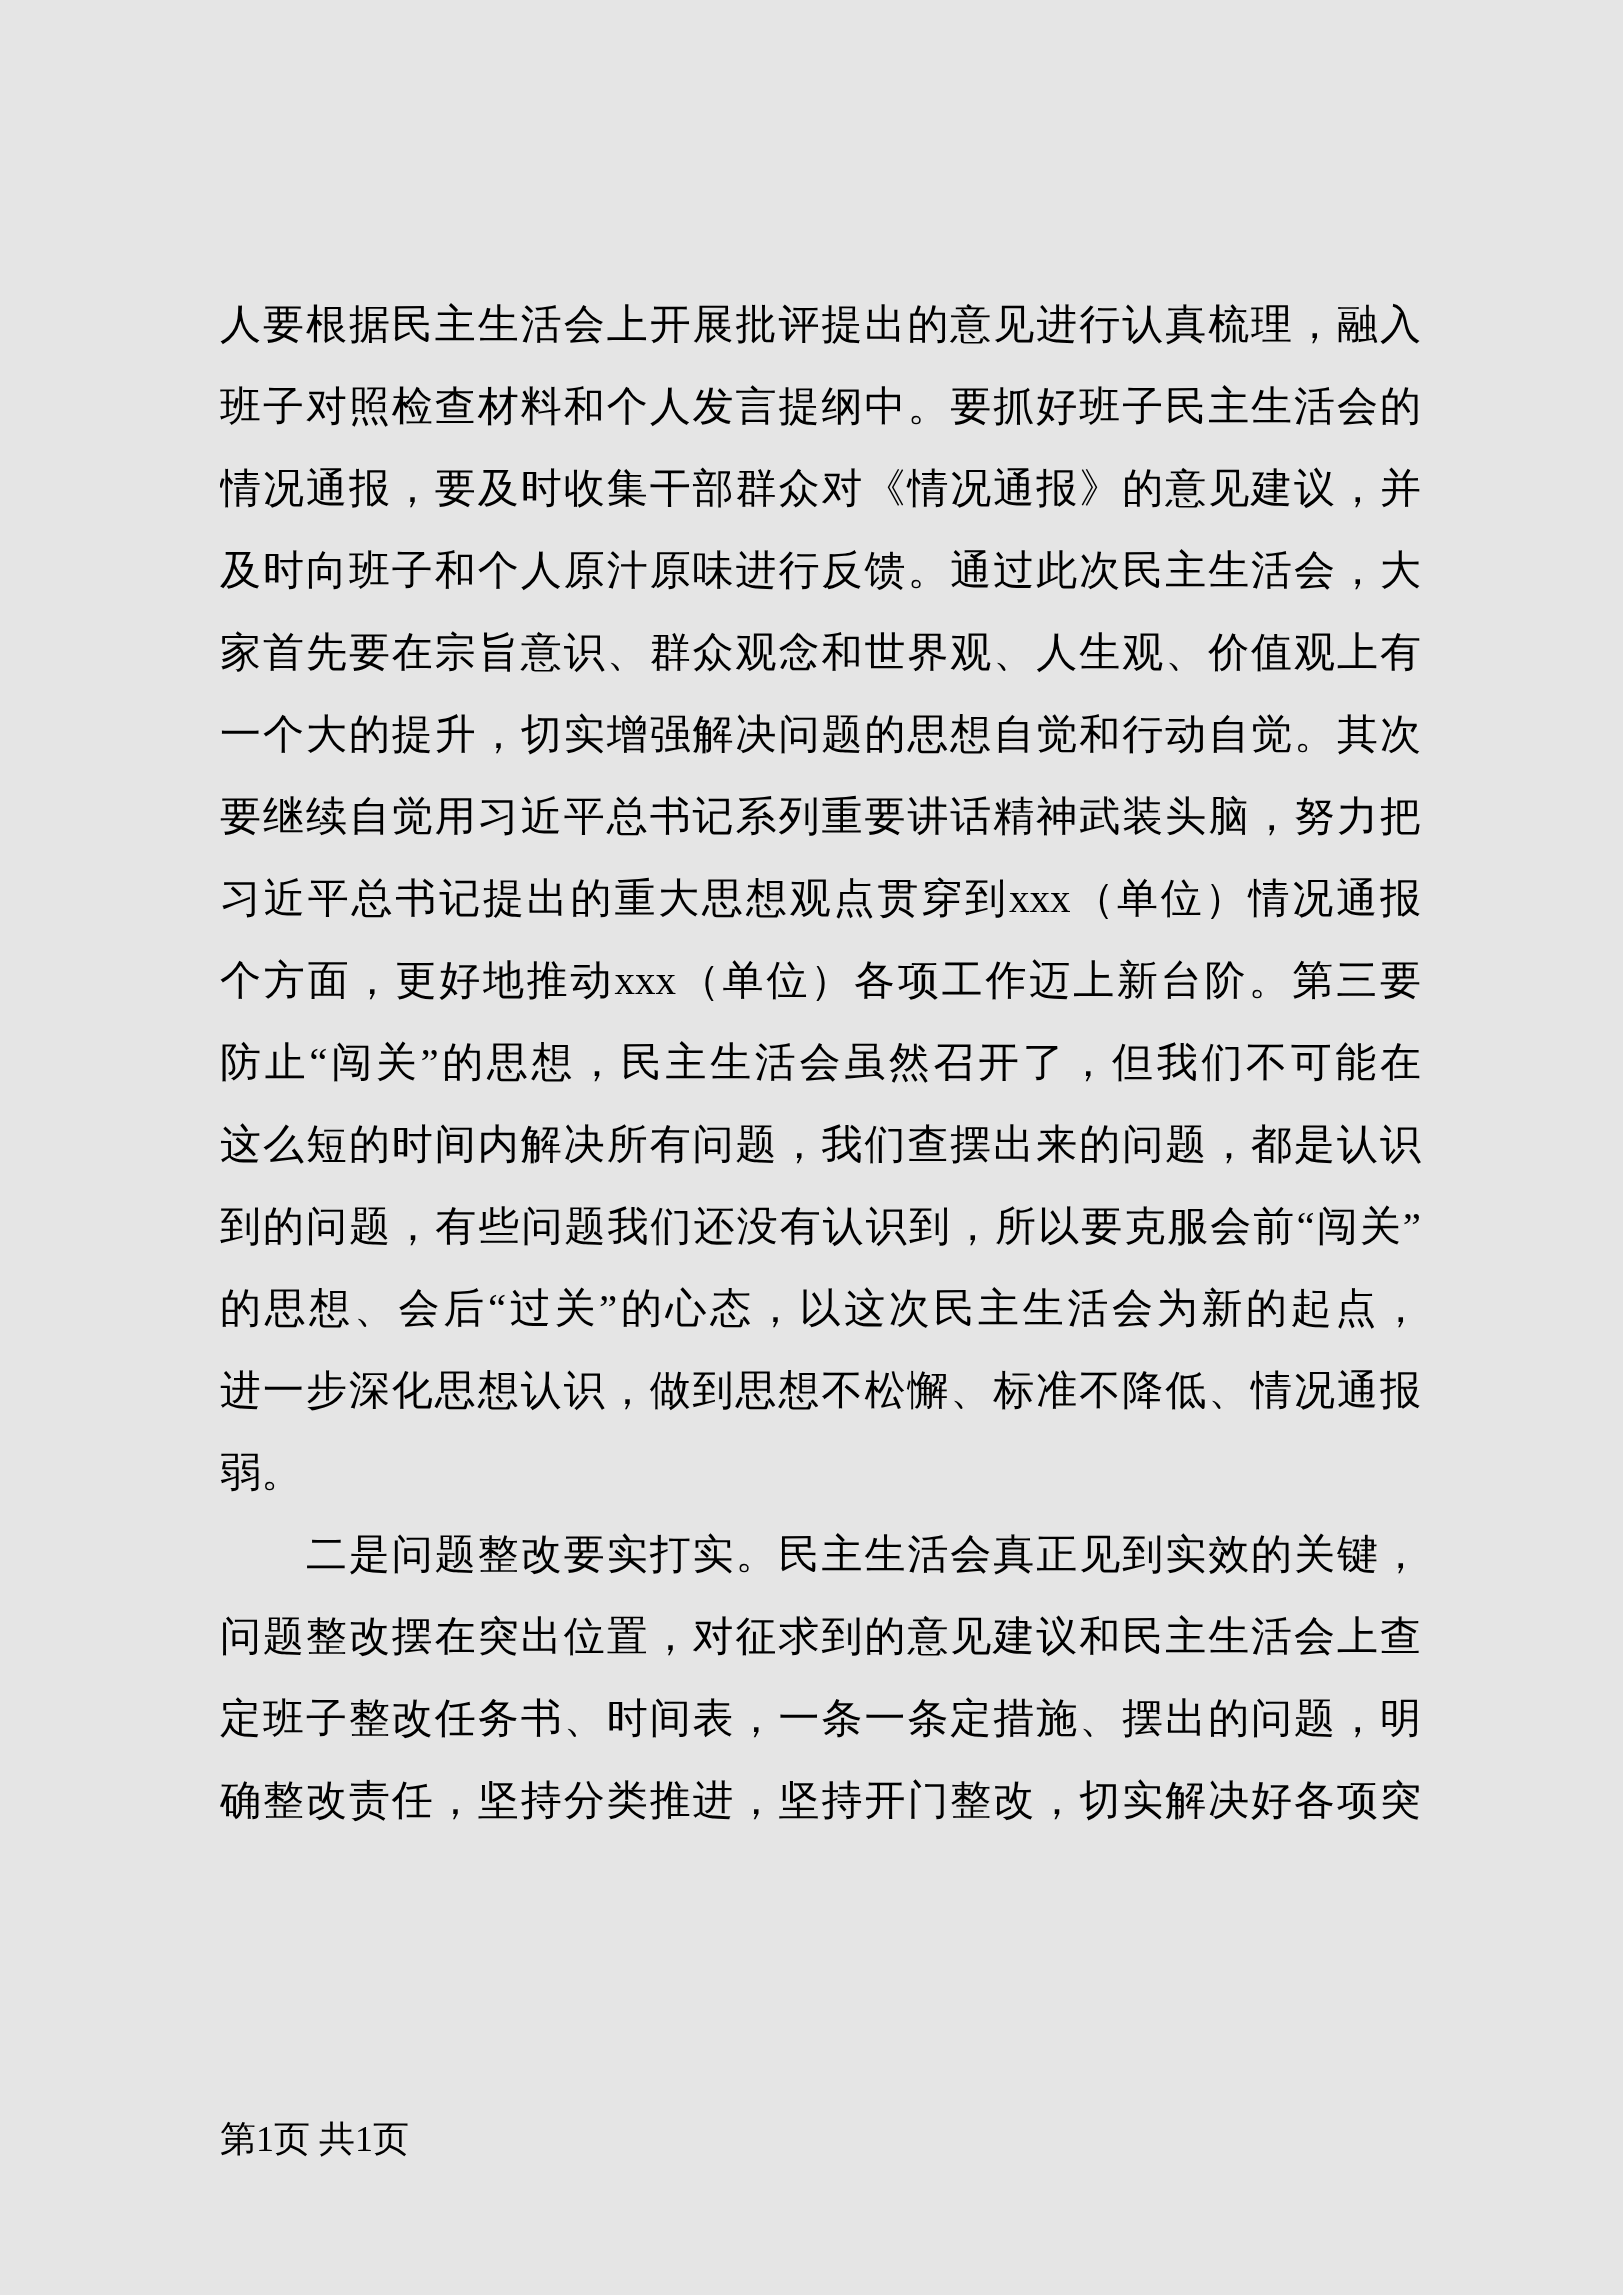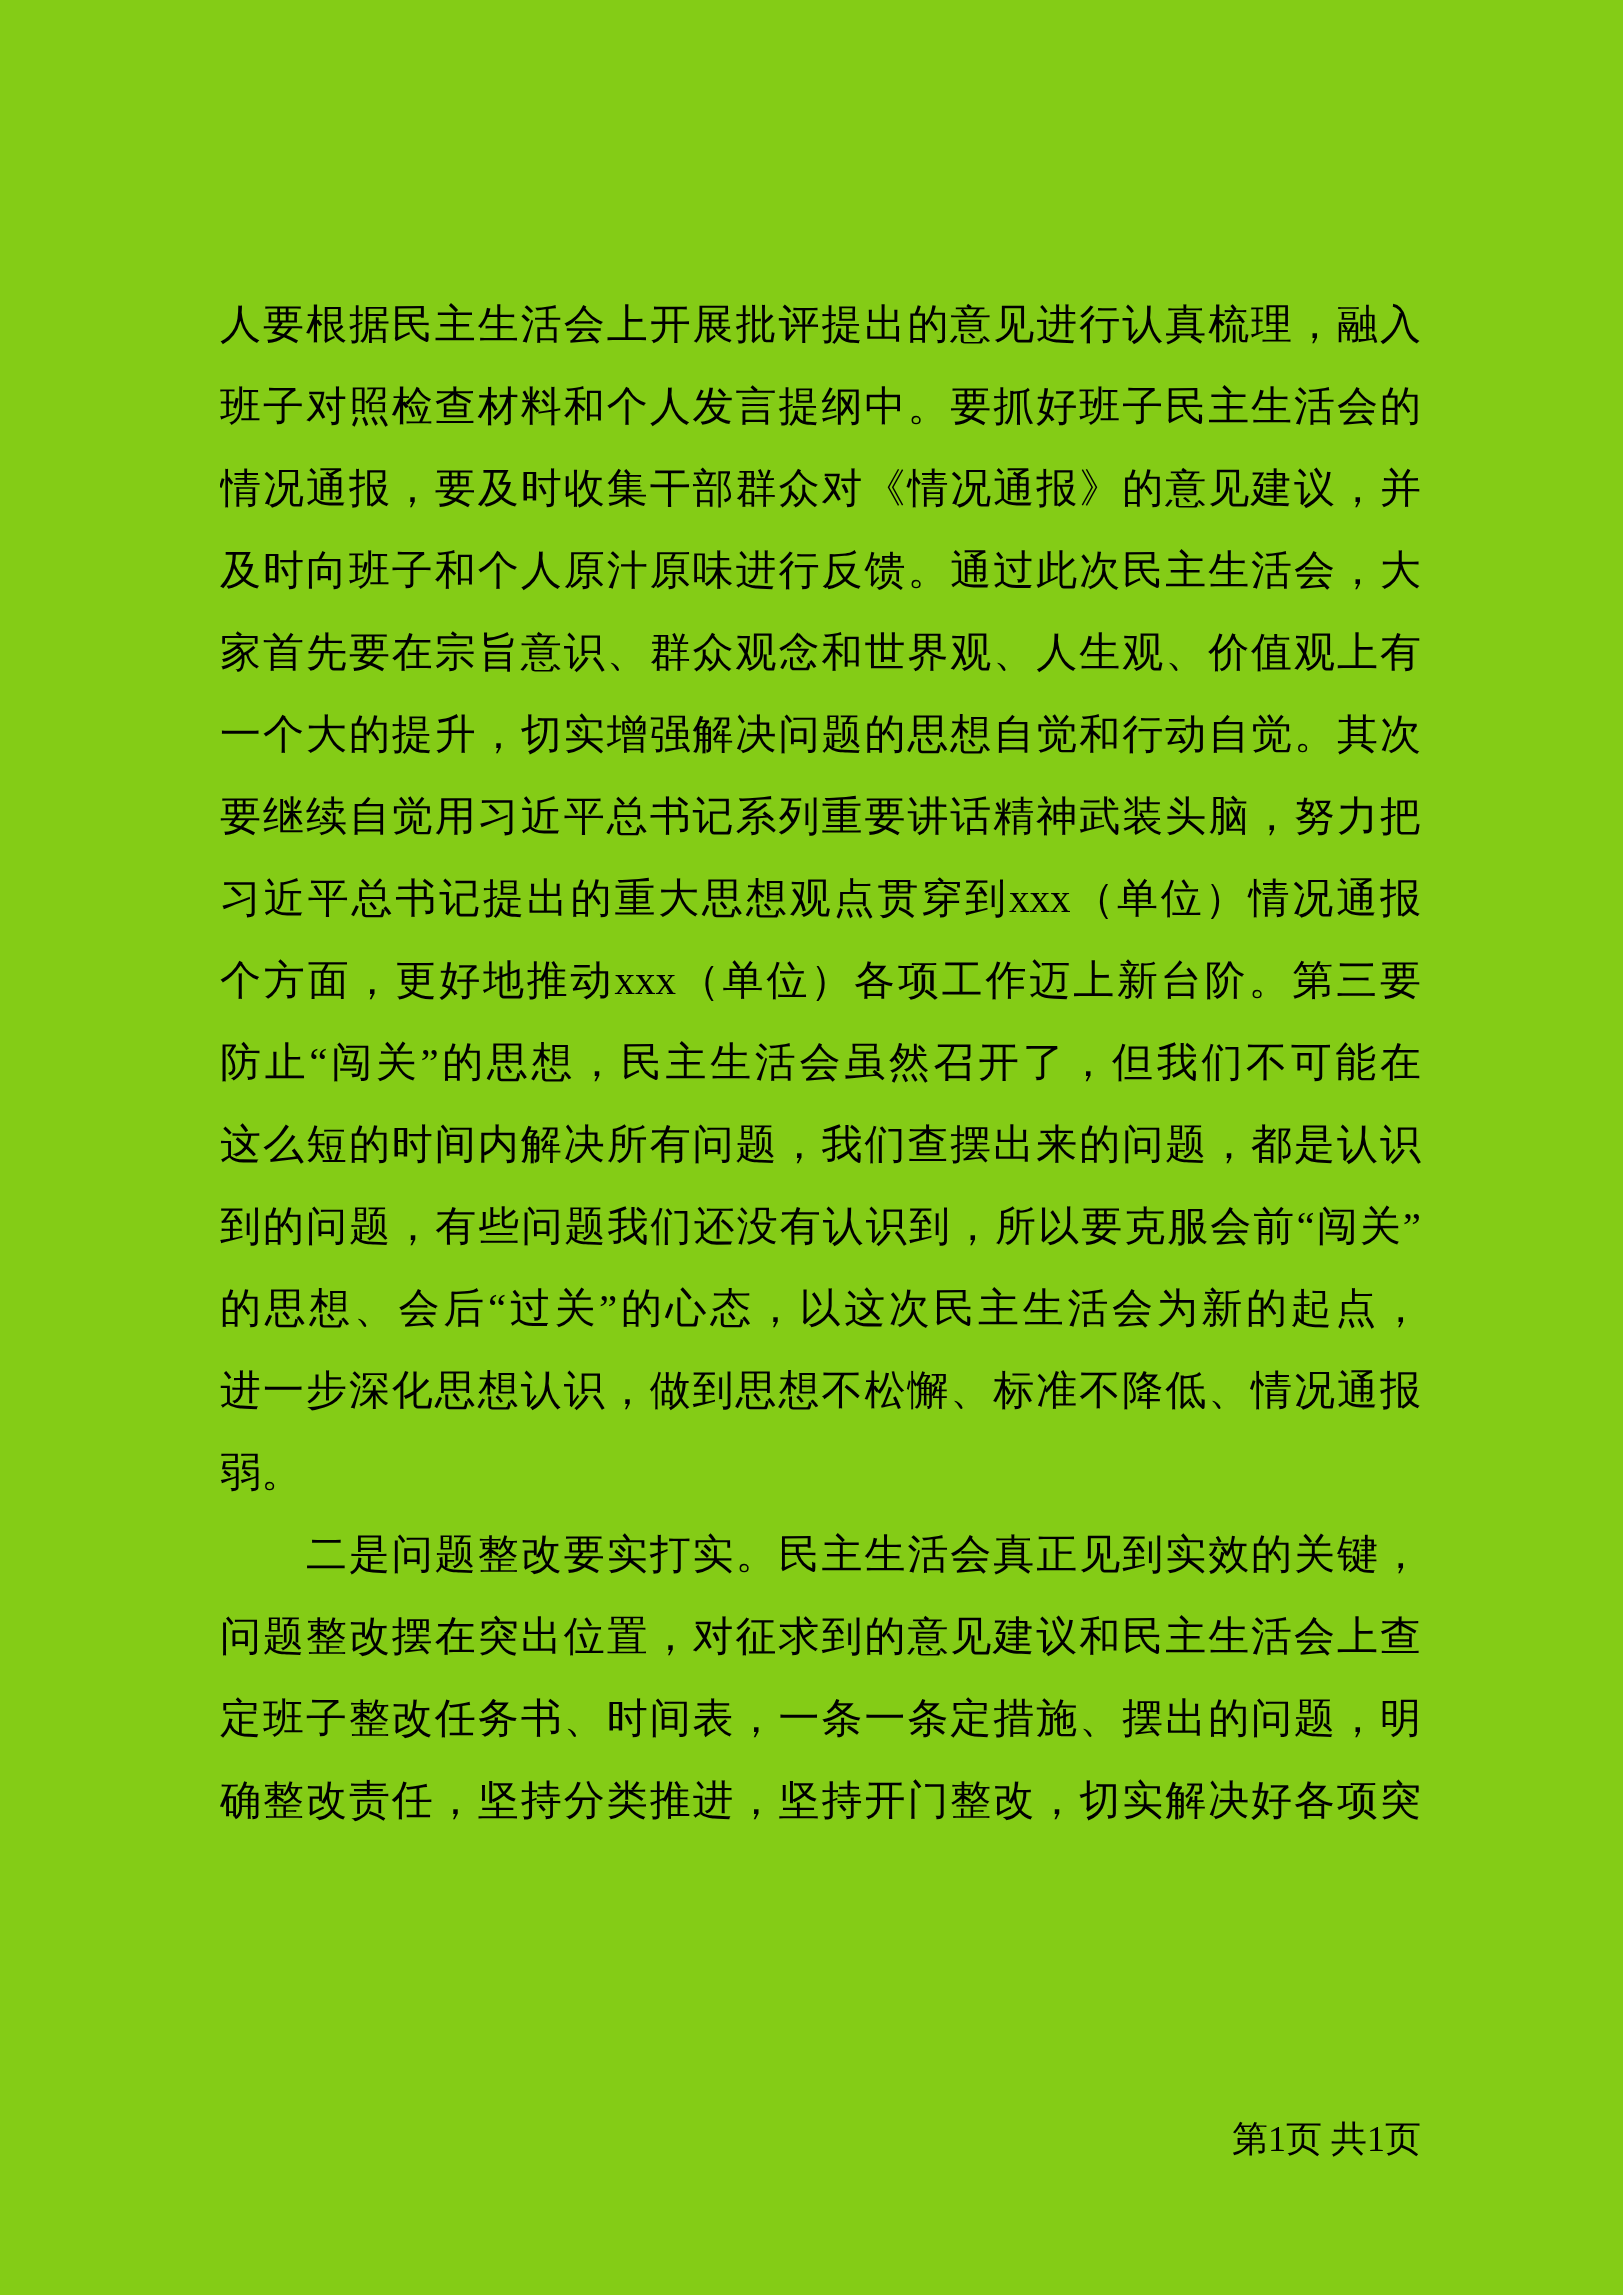--- a/index.html
+++ b/index.html
@@ -19,7 +19,7 @@
     top: 0;
     width: 1623px;
     height: 2295px;
-    background: #84cc16;
+    background: #e5e5e5;
     font-family: "Liberation Serif", "DejaVu Serif", serif;
     color: #000000;
   }

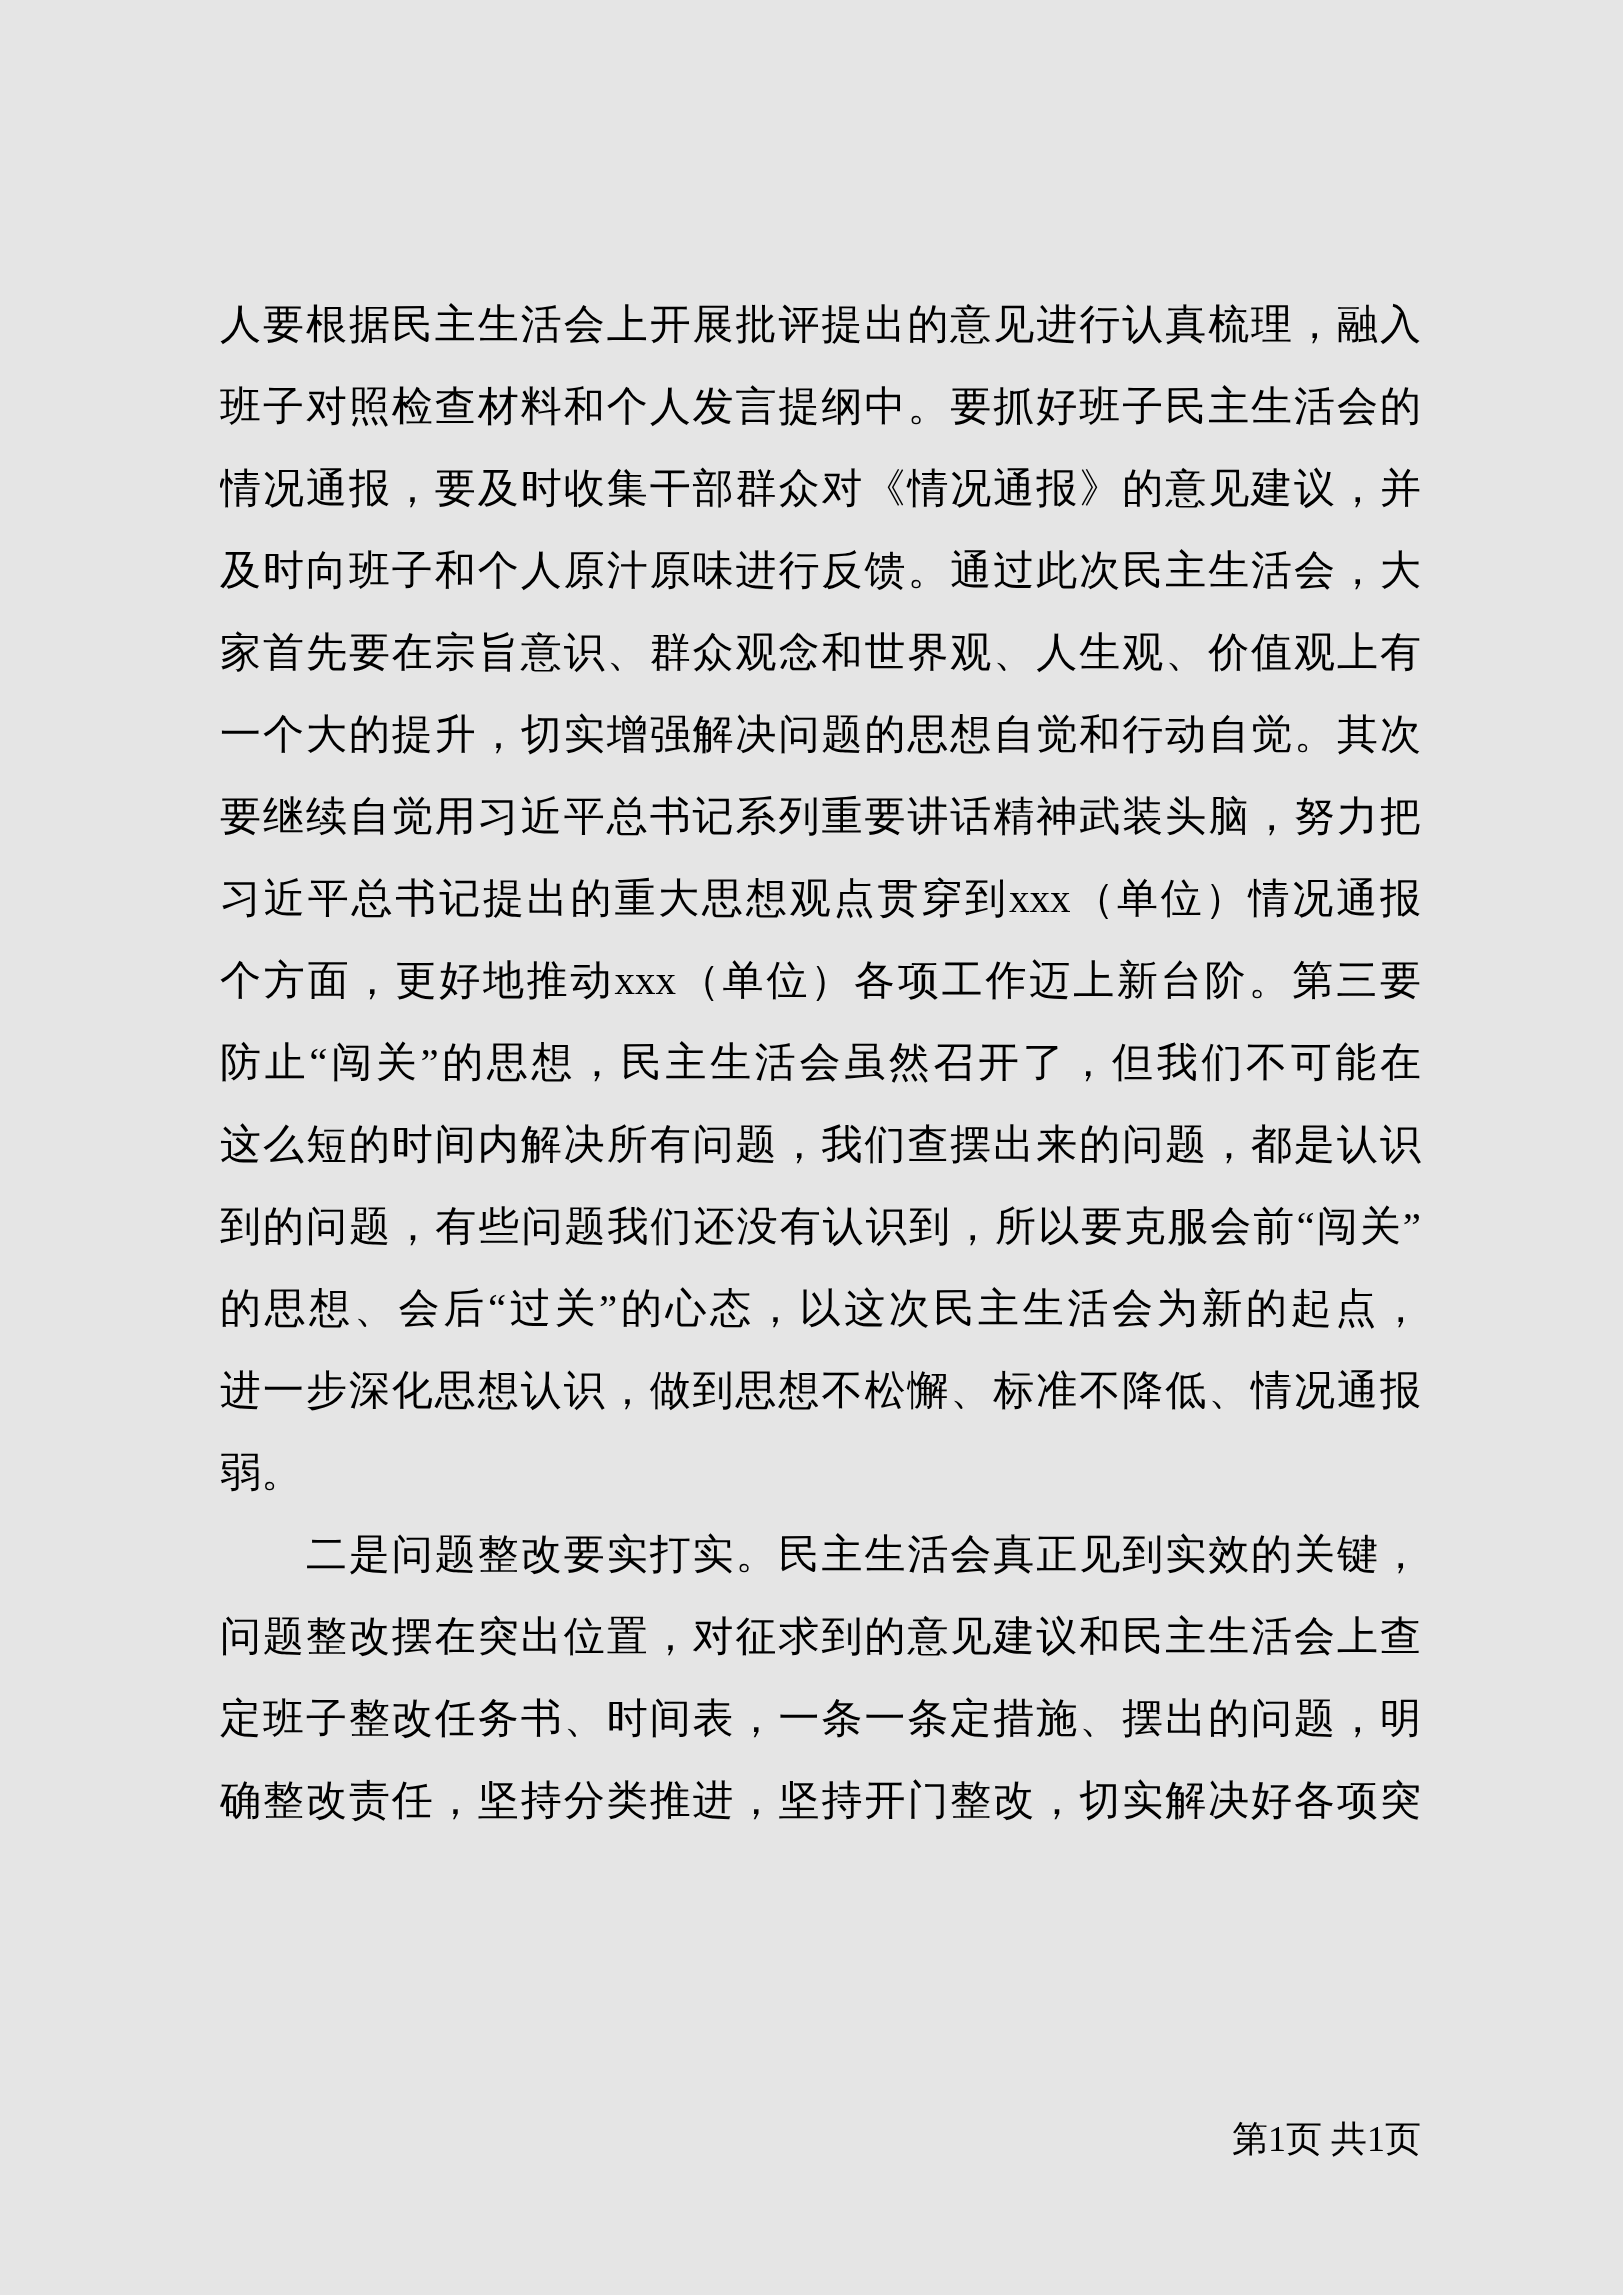--- a/index.html
+++ b/index.html
@@ -53,7 +53,7 @@
     left: 220px;
     top: 2100px;
     width: 1201px;
-    text-align: right;
+    text-align: left;
     font-size: 36px;
     line-height: 79px;
     font-weight: 400;

